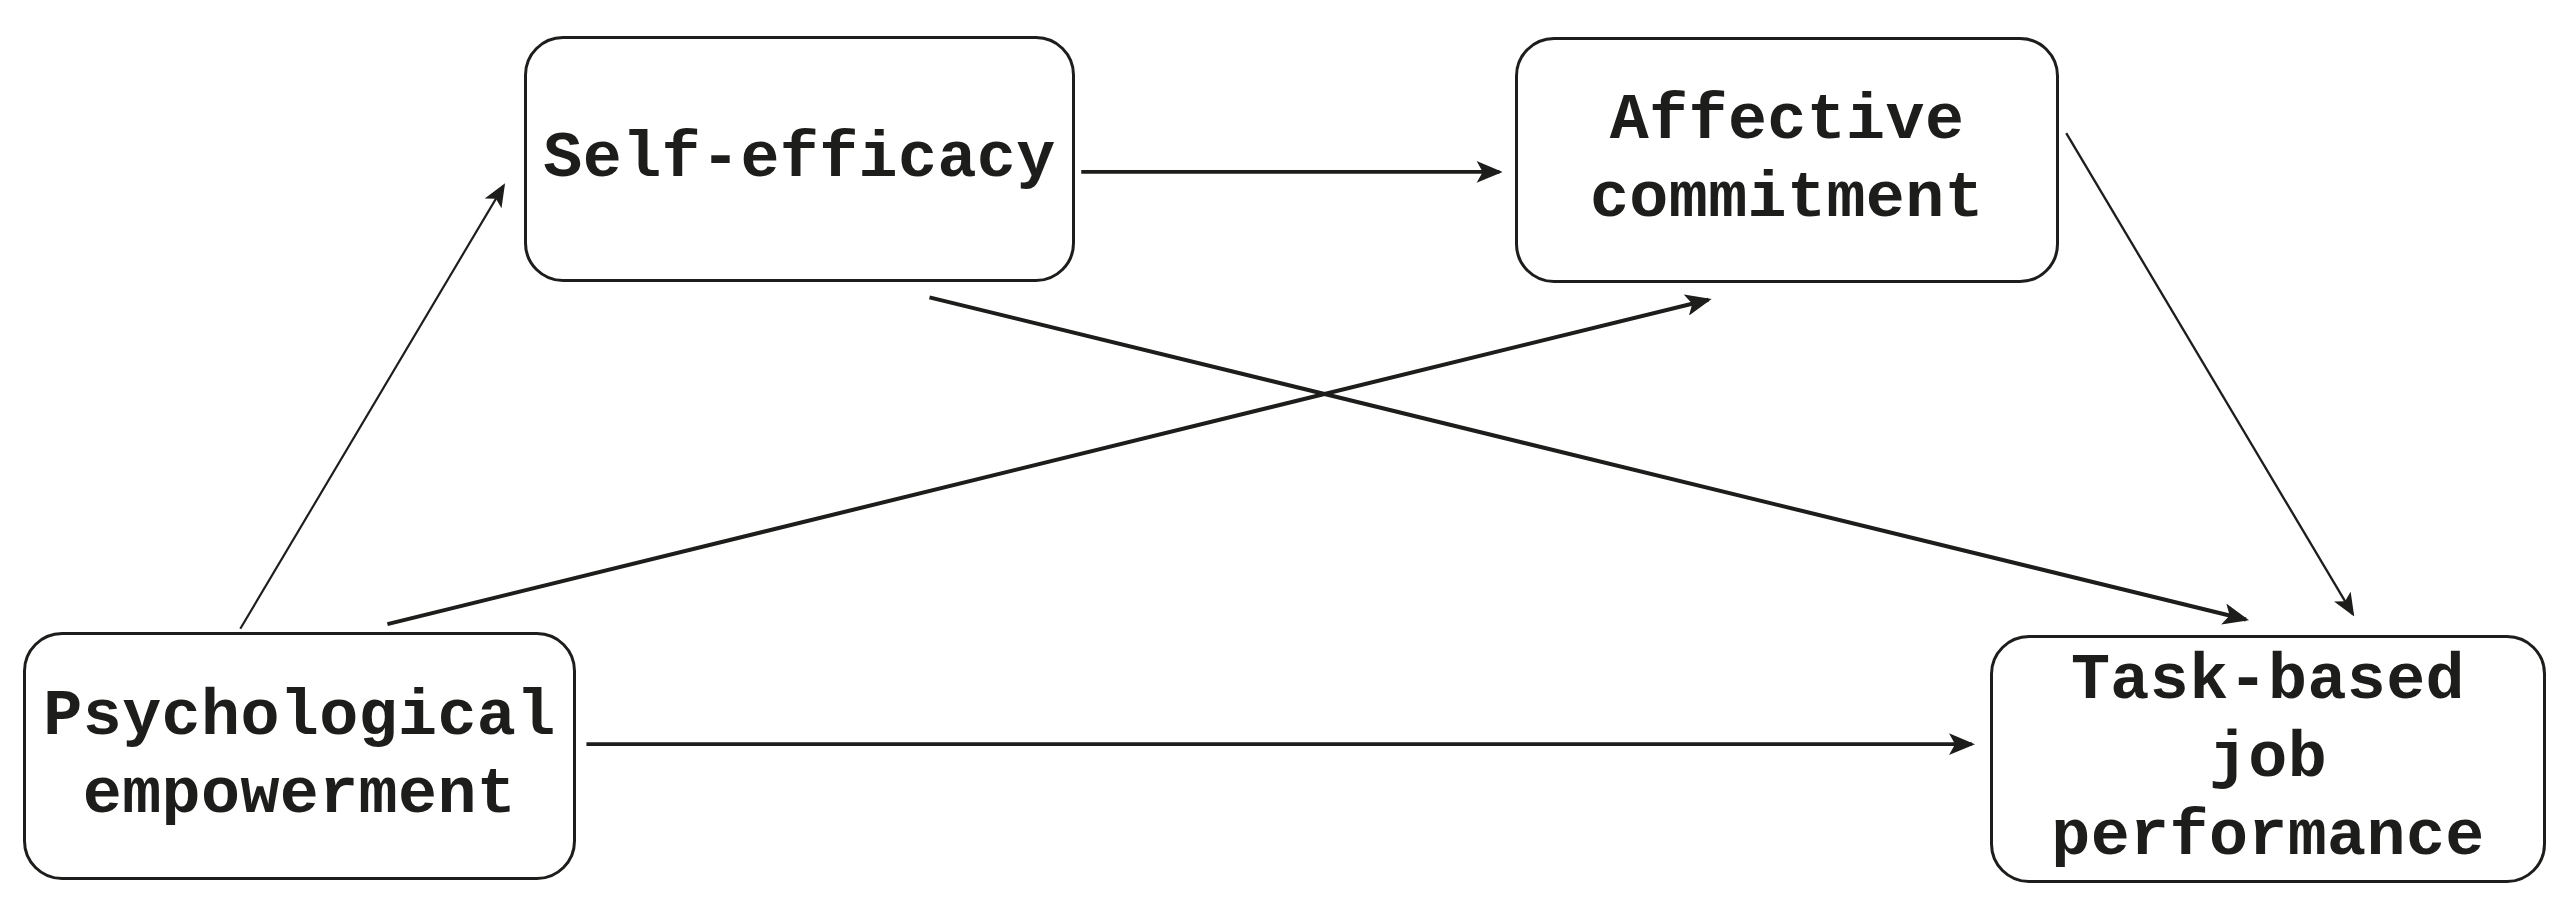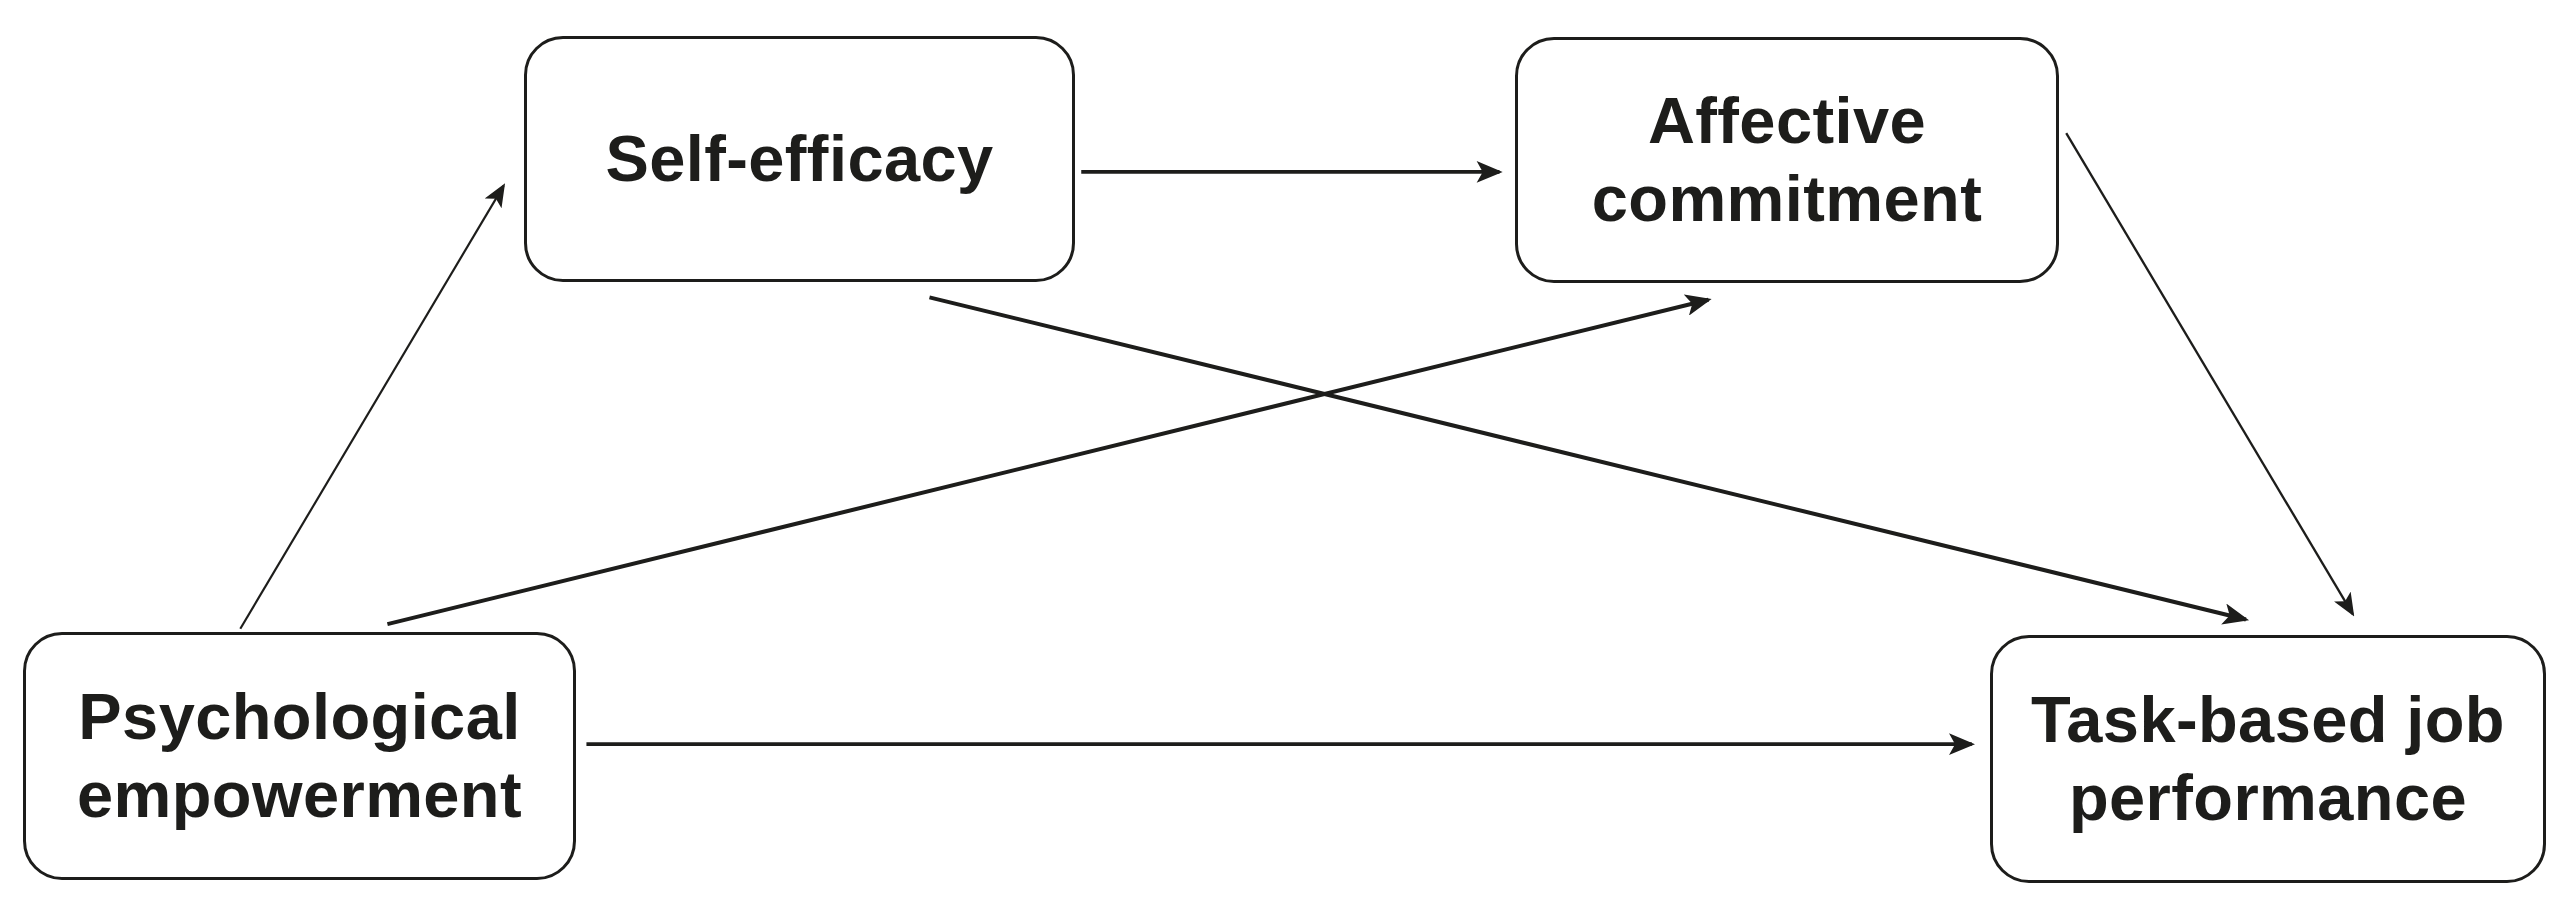--- a/index.html
+++ b/index.html
@@ -13,7 +13,7 @@
     height: 906px;
     background: #ffffff;
     overflow: hidden;
-    font-family: Liberation Sans, sans-serif;
+    font-family: Liberation Mono, monospace;
   }
   #arrow-layer {
     position: absolute;

